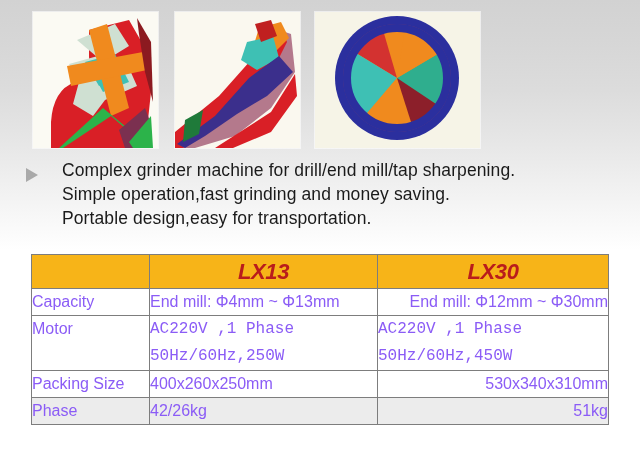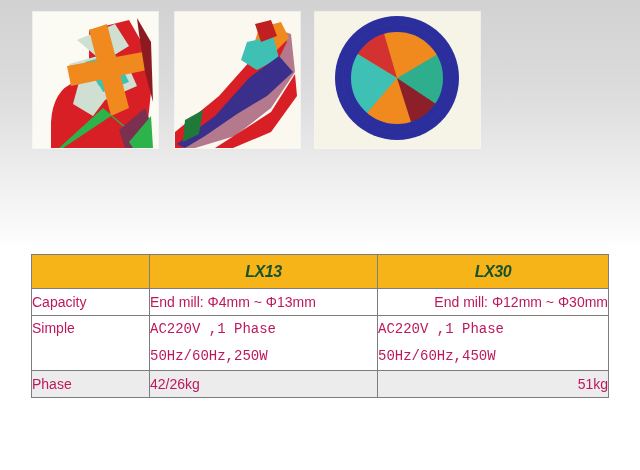--- a/index.html
+++ b/index.html
@@ -176,6 +176,14 @@
     </svg>
   </div>
 
+  <div id="description">
+    <span id="desc-bullet"></span>
+    <div id="desc-lines">
+      <div class="desc-line">Complex grinder machine for drill/end mill/tap sharpening.</div>
+      <div class="desc-line">Simple operation,fast grinding and money saving.</div>
+      <div class="desc-line">Portable design,easy for transportation.</div>
+    </div>
+  </div>
 
   <table id="spec-table">
     <colgroup>

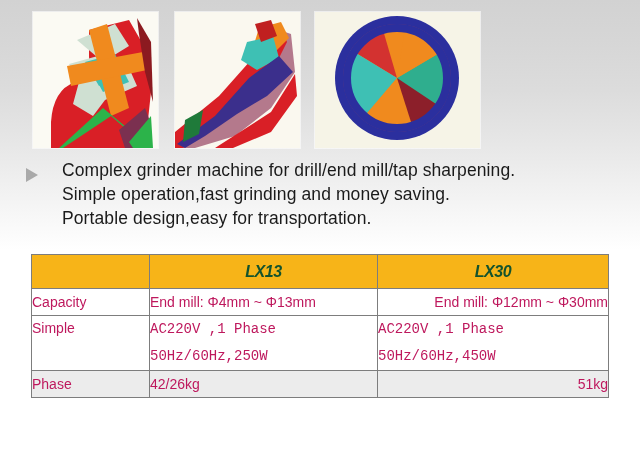--- a/index.html
+++ b/index.html
@@ -86,8 +86,8 @@
     height: 33px;
     font-style: italic;
     font-weight: bold;
-    font-size: 16px;
-    color: #14532d;
+    font-size: 22px;
+    color: #b91c1c;
     text-align: center;
     letter-spacing: -0.4px;
   }

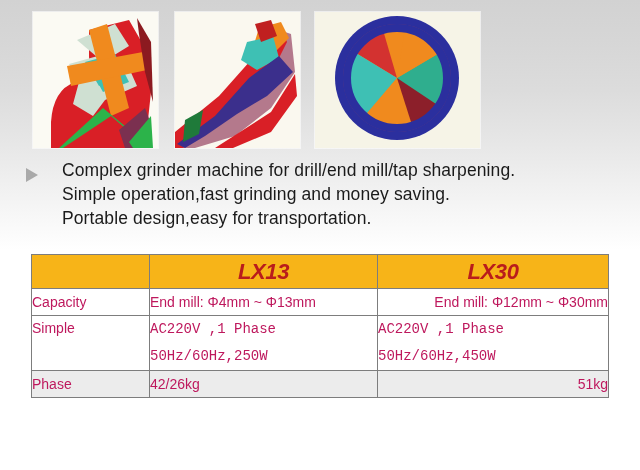--- a/index.html
+++ b/index.html
@@ -95,8 +95,8 @@
 
   tbody td {
     background: #ffffff;
-    font-size: 14px;
-    color: #be185d;
+    font-size: 16px;
+    color: #8b5cf6;
     height: 26px;
   }
   tbody tr.row-shaded td { background: #ececec; }

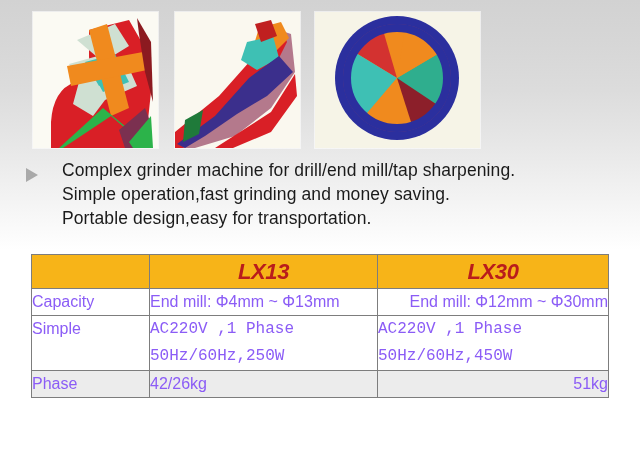--- a/index.html
+++ b/index.html
@@ -207,7 +207,7 @@
       </tr>
 
       <tr>
-        <td class="cell-label" style="vertical-align:top;padding-top:4px;">Simple</td>
+        <td class="cell-label" style="vertical-align:top;padding-top:4px;">Motor</td>
         <td class="motor-cell">
           <div>AC220V ,1 Phase</div>
           <div>50Hz/60Hz,250W</div>

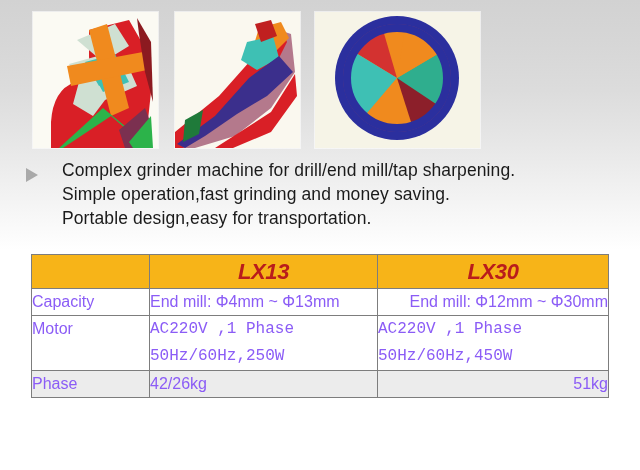--- a/index.html
+++ b/index.html
@@ -219,6 +219,11 @@
       </tr>
 
 
+      <tr>
+        <td class="cell-label">Packing Size</td>
+        <td class="cell-value nowrap">400x260x250mm</td>
+        <td class="cell-value-2 nowrap">530x340x310mm</td>
+      </tr>
 
       <tr class="row-shaded">
         <td class="cell-label">Phase</td>

